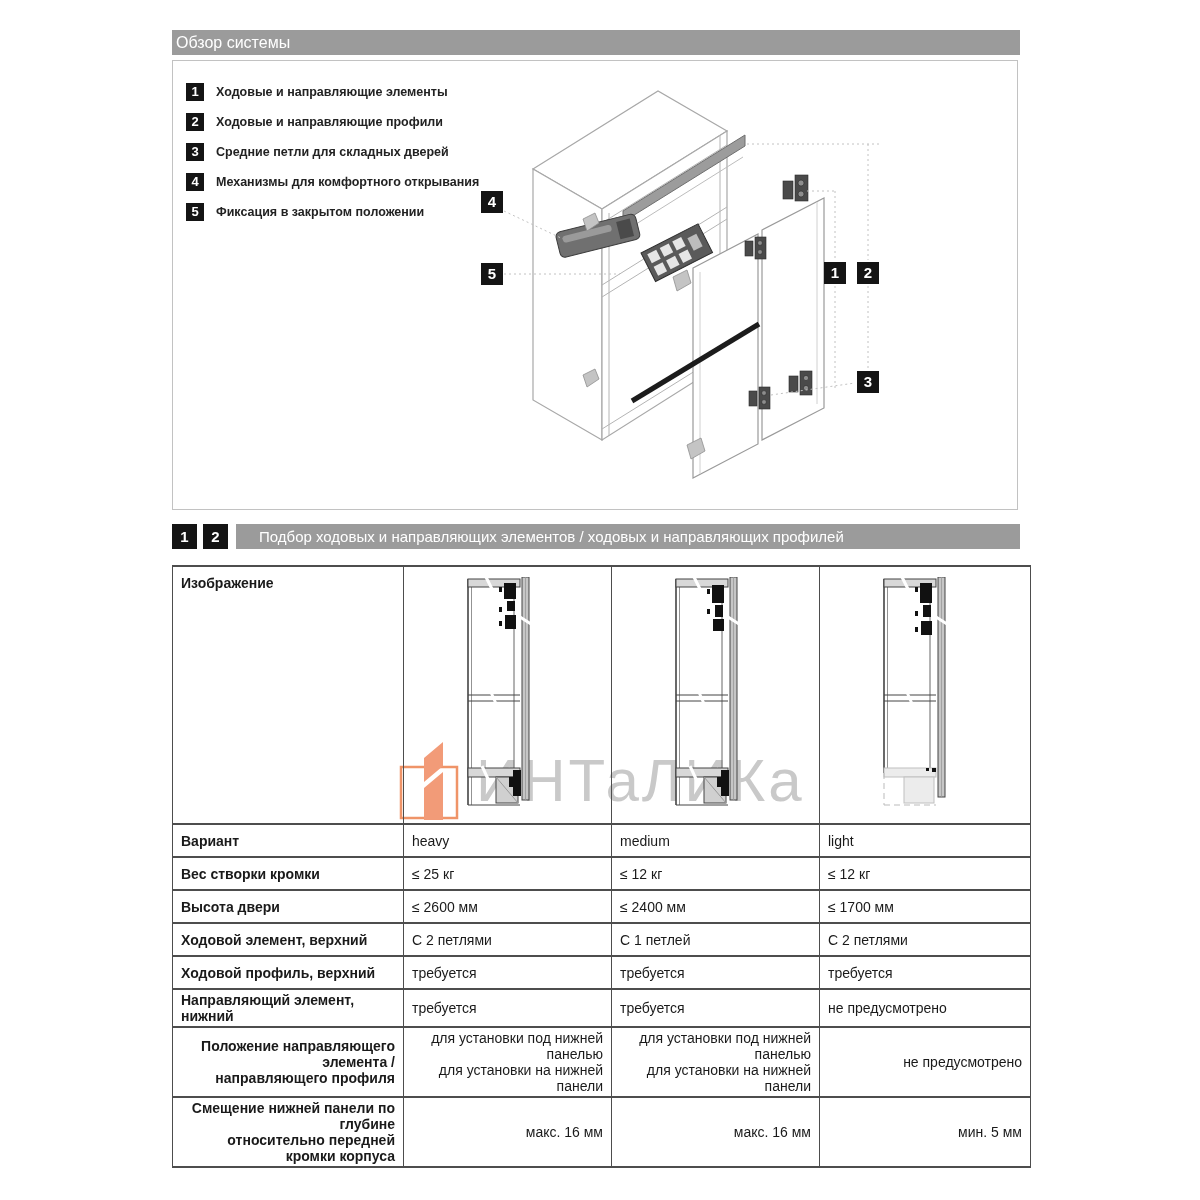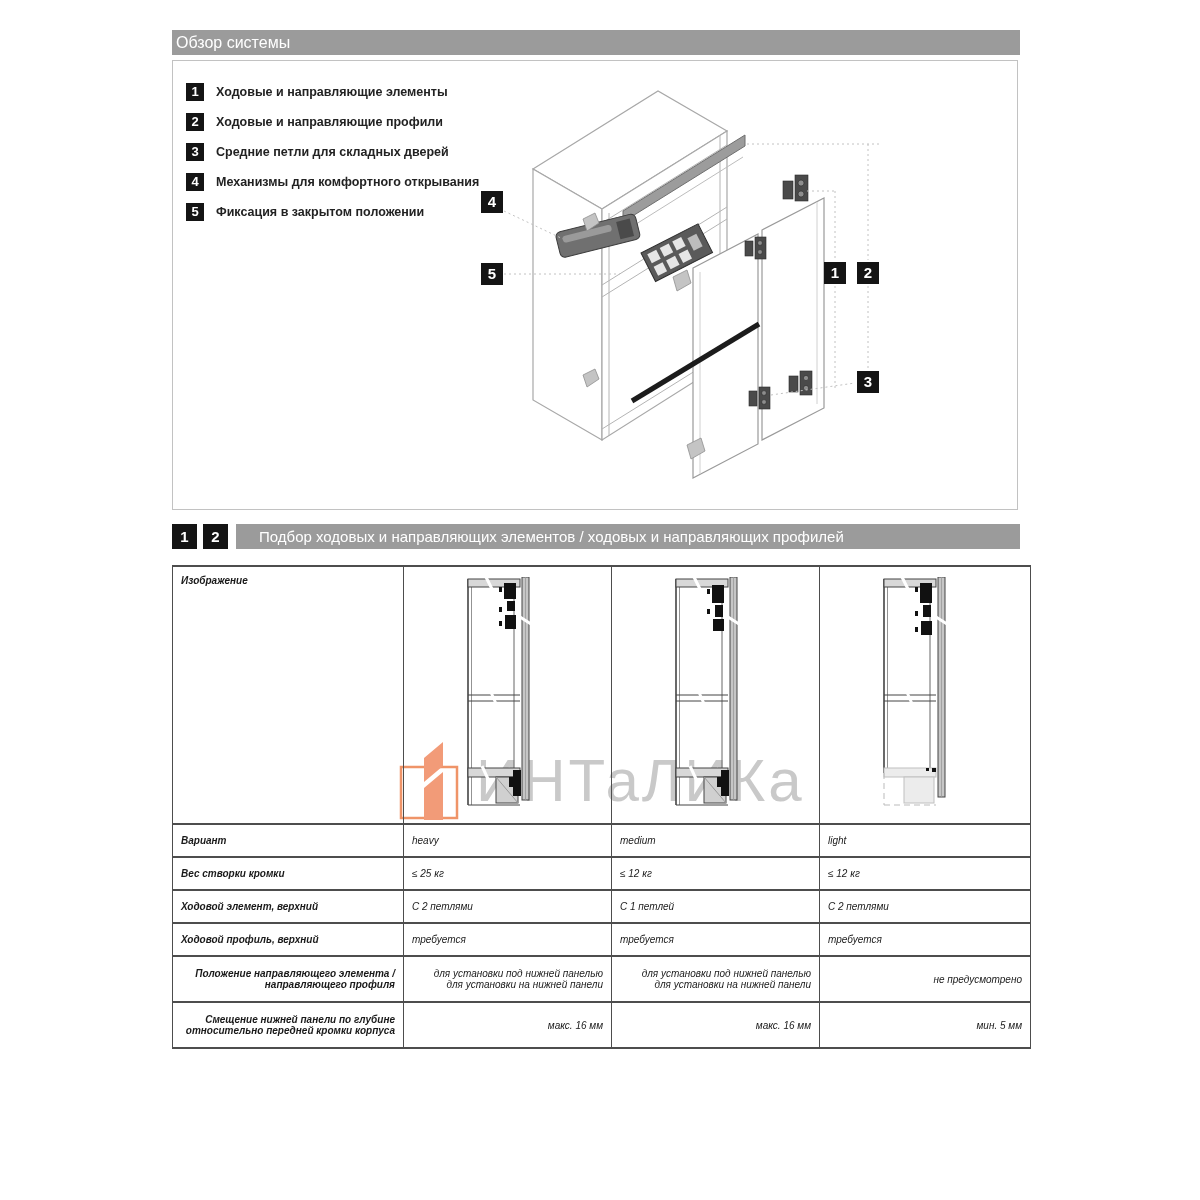--- a/index.html
+++ b/index.html
@@ -34,7 +34,7 @@
 
   
   .sel-table{position:absolute;left:172px;top:565px;border-collapse:collapse;table-layout:fixed;
-             font-size:10px;z-index:1;background:transparent;font-style:italic;}
+             font-size:14px;z-index:1;background:transparent;}
   .sel-table td{border-left:1px solid #4d4d4d;border-right:1px solid #4d4d4d;
                 border-top:2px solid #4d4d4d;border-bottom:2px solid #4d4d4d;
                 padding:2px 8px;vertical-align:middle;background:transparent;}

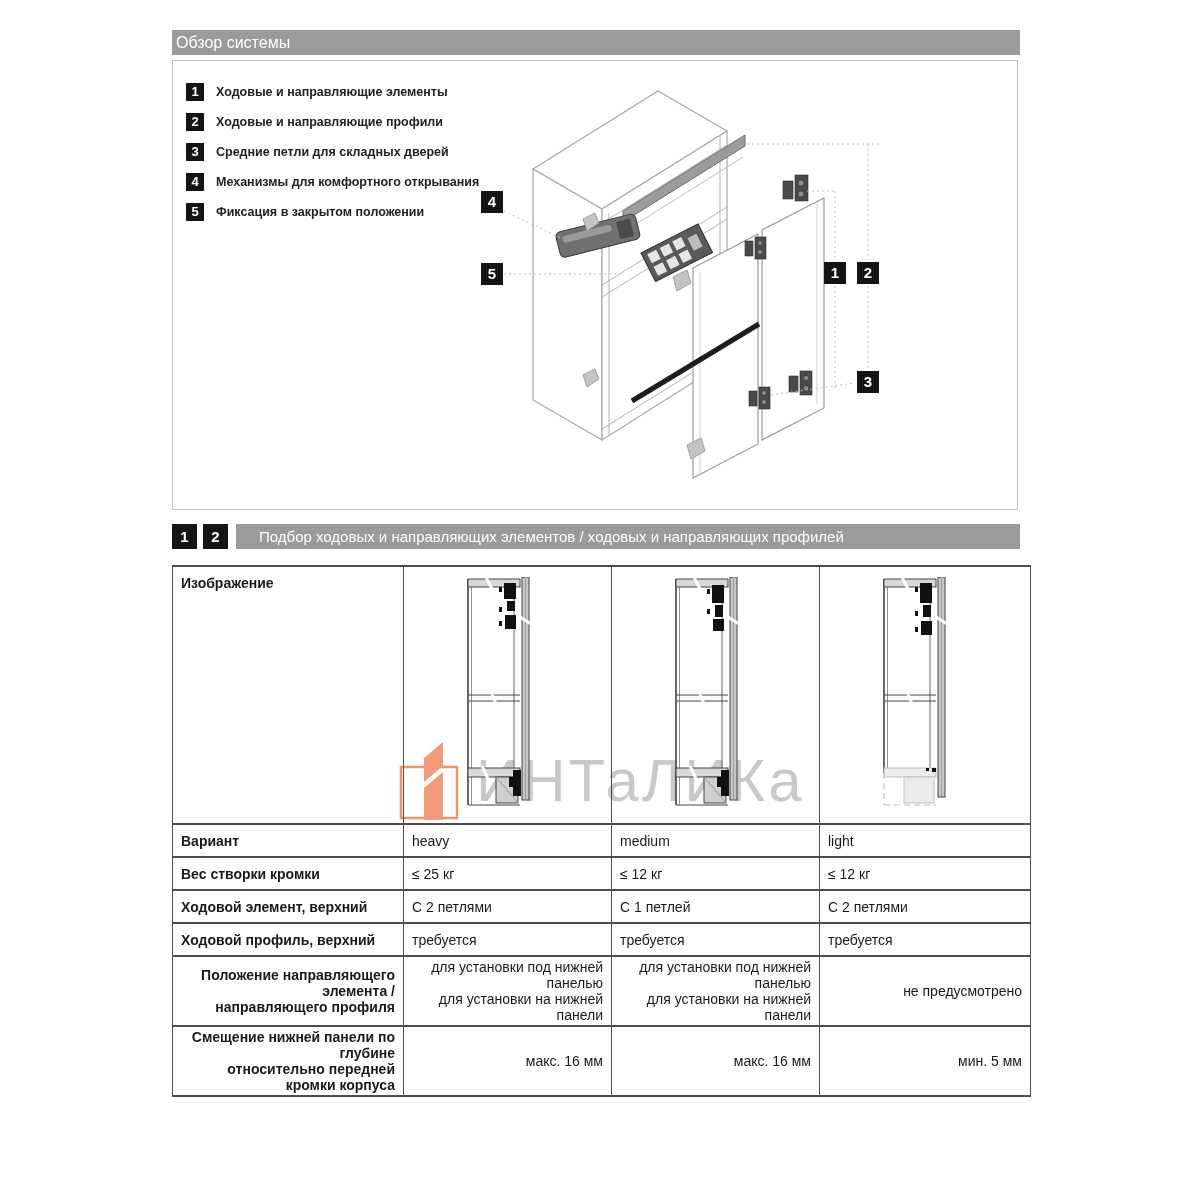--- a/index.html
+++ b/index.html
@@ -327,6 +327,12 @@
       <td>≤ 12 кг</td>
     </tr>
     <tr class="r-std">
+      <td class="lbl">Высота двери</td>
+      <td>≤ 2600 мм</td>
+      <td>≤ 2400 мм</td>
+      <td>≤ 1700 мм</td>
+    </tr>
+    <tr class="r-std">
       <td class="lbl">Ходовой элемент, верхний</td>
       <td>С 2 петлями</td>
       <td>С 1 петлей</td>

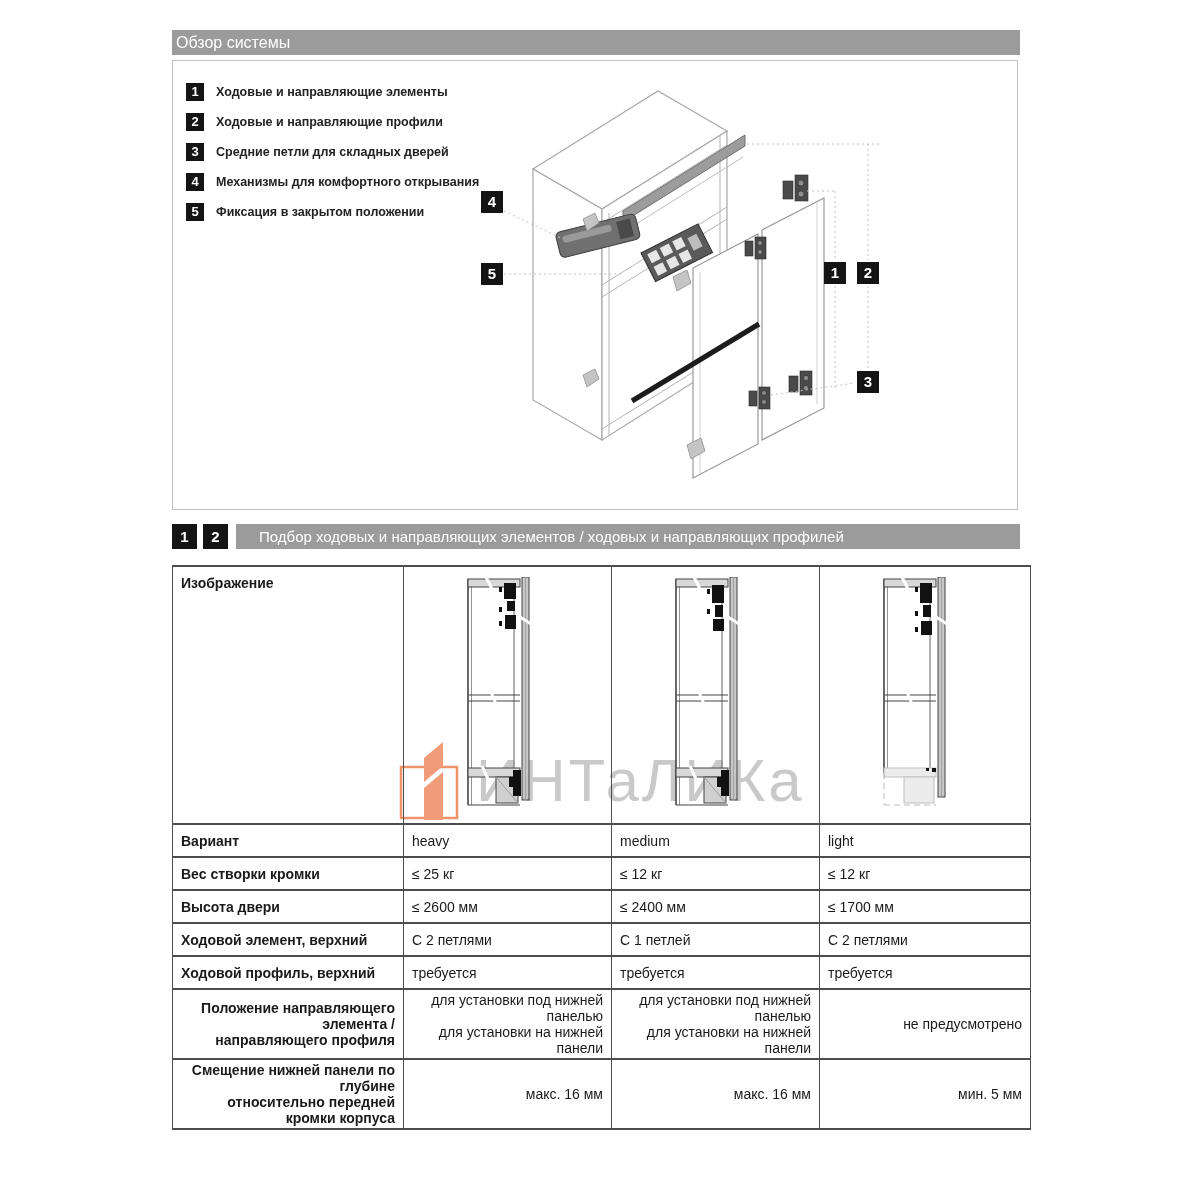--- a/index.html
+++ b/index.html
@@ -344,6 +344,12 @@
       <td>требуется</td>
       <td>требуется</td>
     </tr>
+    <tr class="r-std">
+      <td class="lbl">Направляющий элемент, нижний</td>
+      <td>требуется</td>
+      <td>требуется</td>
+      <td>не предусмотрено</td>
+    </tr>
     <tr class="r-tall">
       <td class="lbl pre">Положение направляющего элемента /
 направляющего профиля</td>

